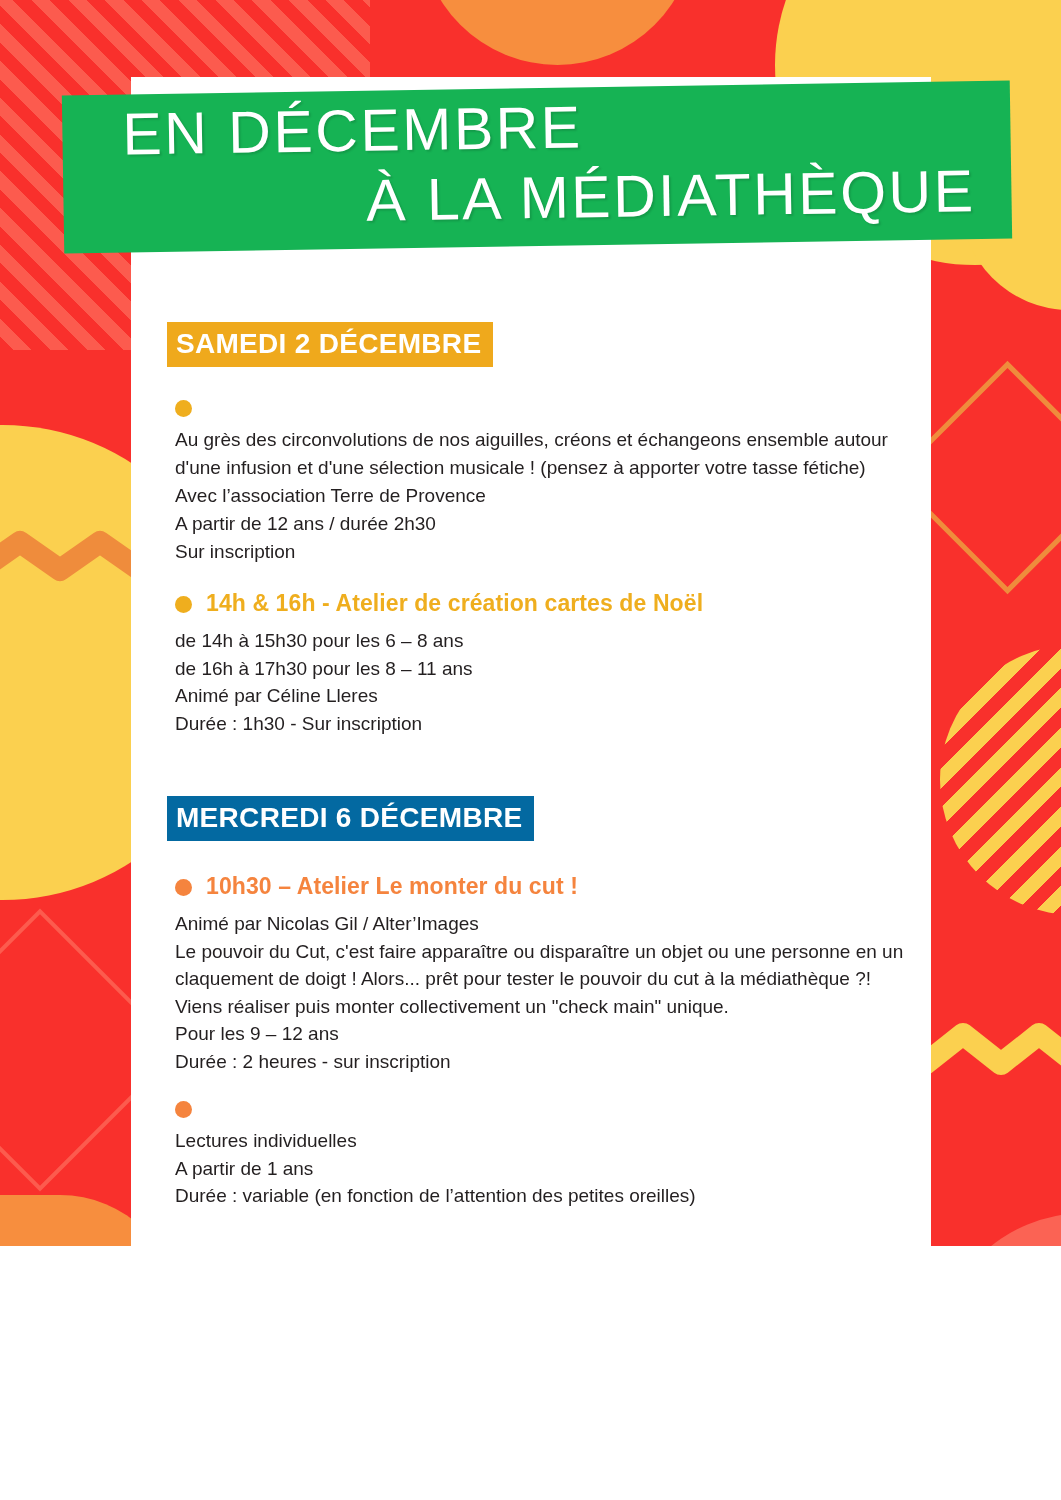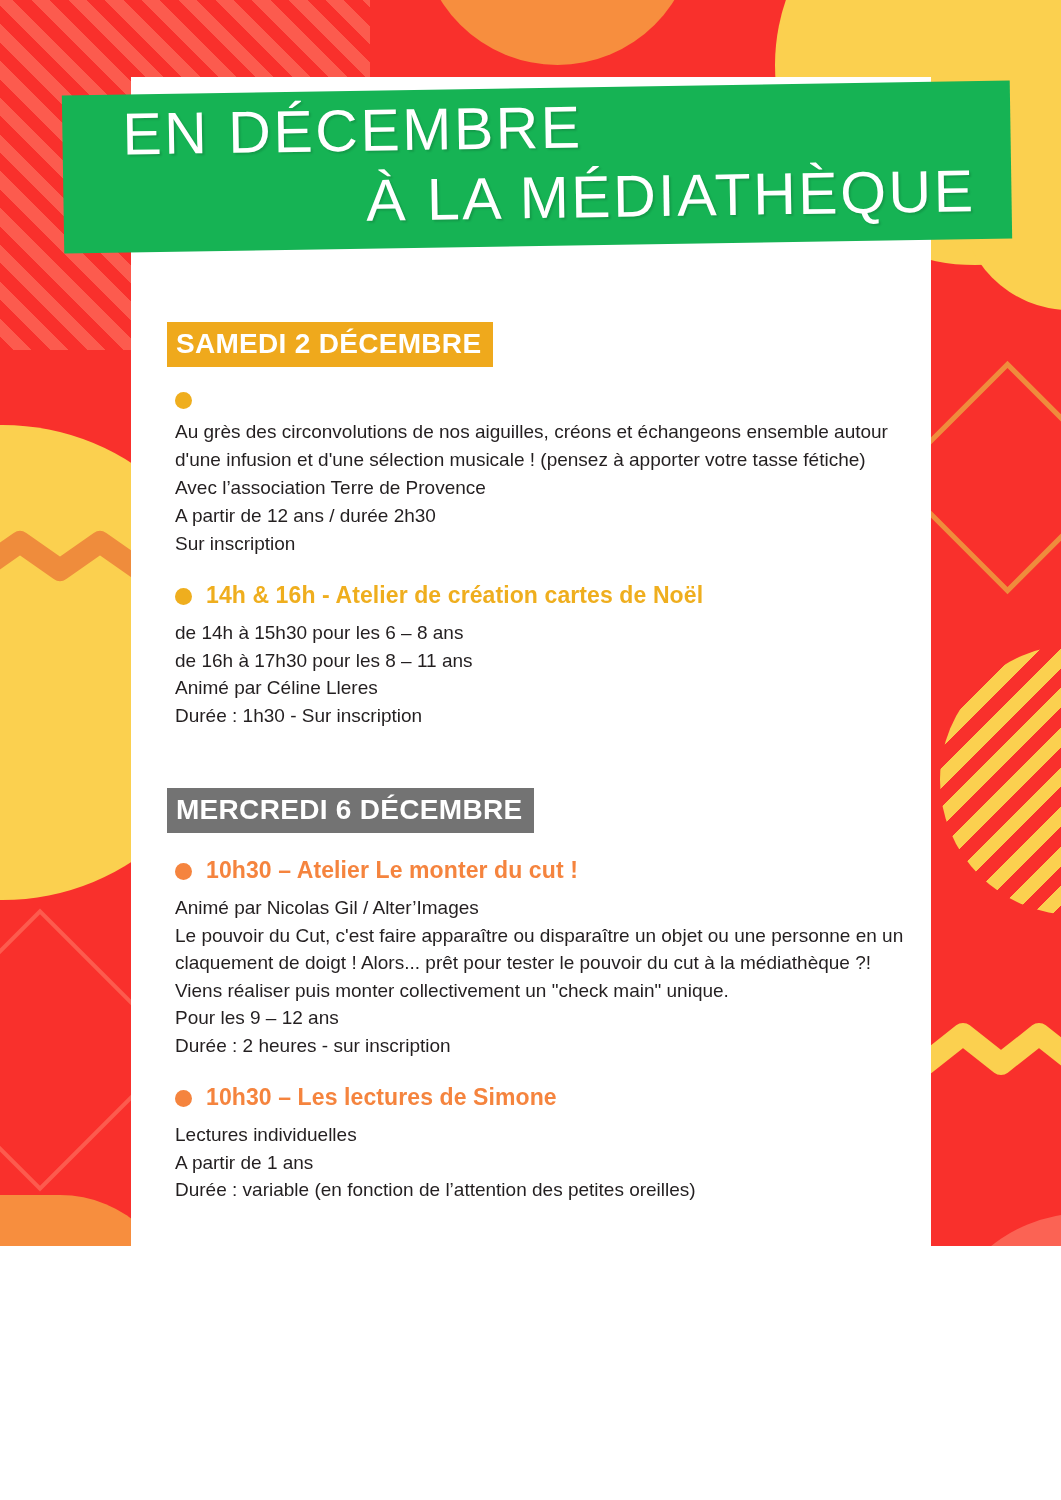--- a/index.html
+++ b/index.html
@@ -188,6 +188,7 @@
     font-weight: bold;
     letter-spacing: 0.3px;
     padding: 6px 12px 7px 9px;
+    margin-bottom: 8px;
   }
   .day-header.amber  { background: #EFA91C; }
   .day-header.orange { background: #737373; }

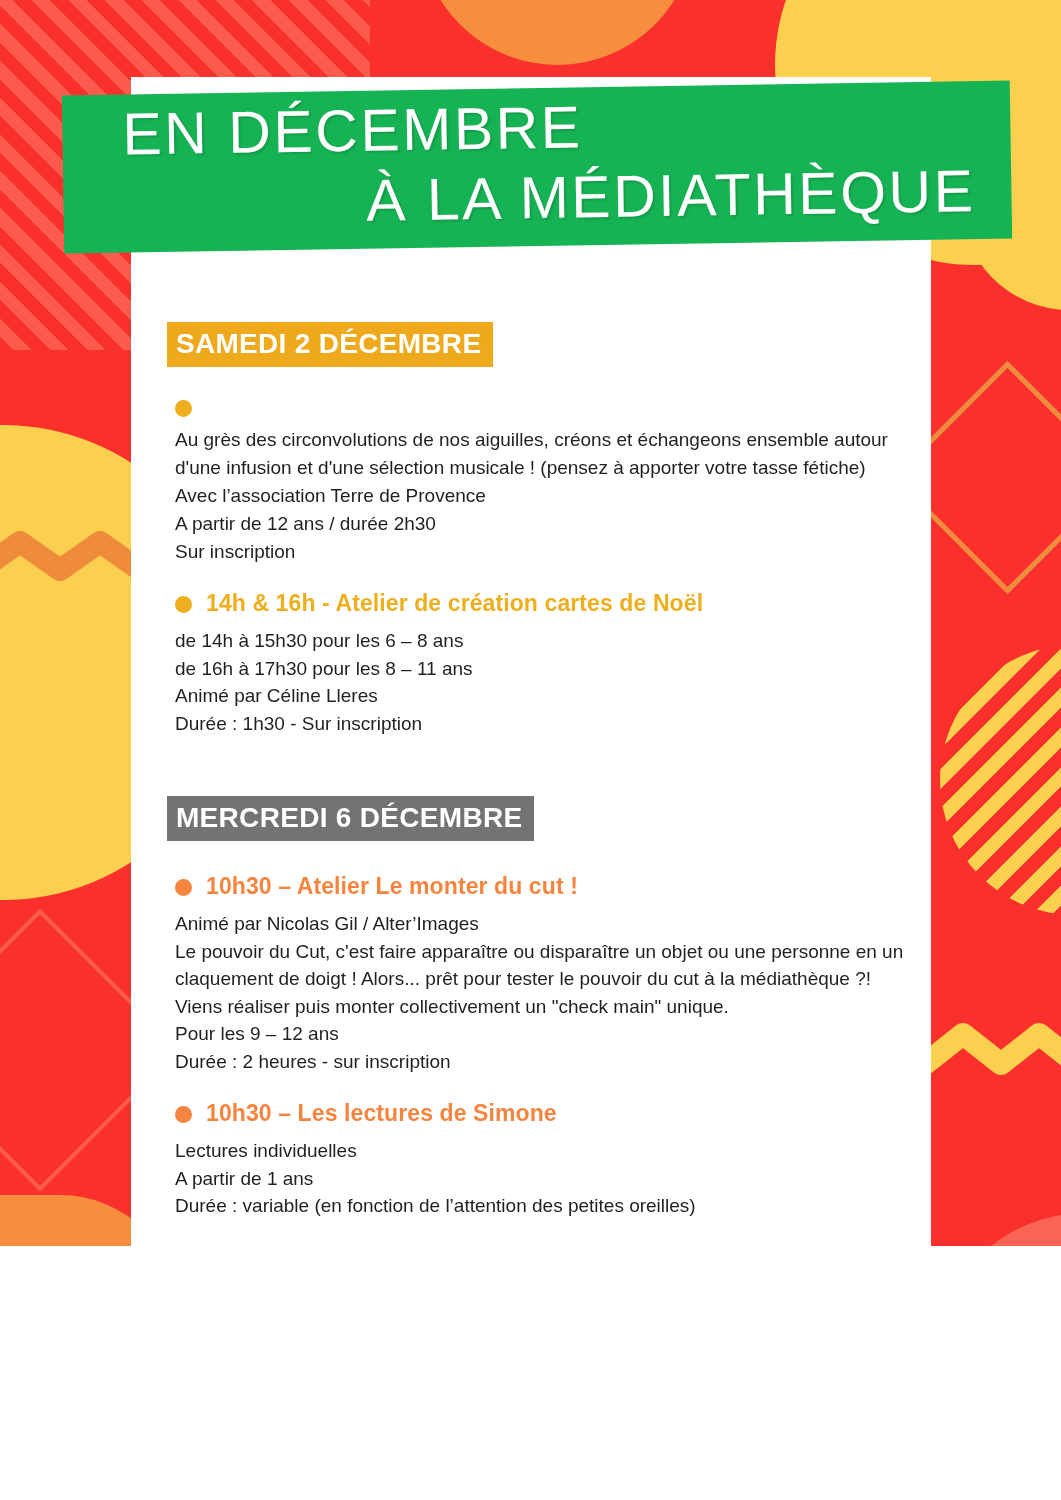--- a/index.html
+++ b/index.html
@@ -191,7 +191,7 @@
     margin-bottom: 8px;
   }
   .day-header.amber  { background: #EFA91C; }
-  .day-header.orange { background: #737373; }
+  .day-header.orange { background: #0369a1; }
 
   .event { margin-bottom: 4px; }
 

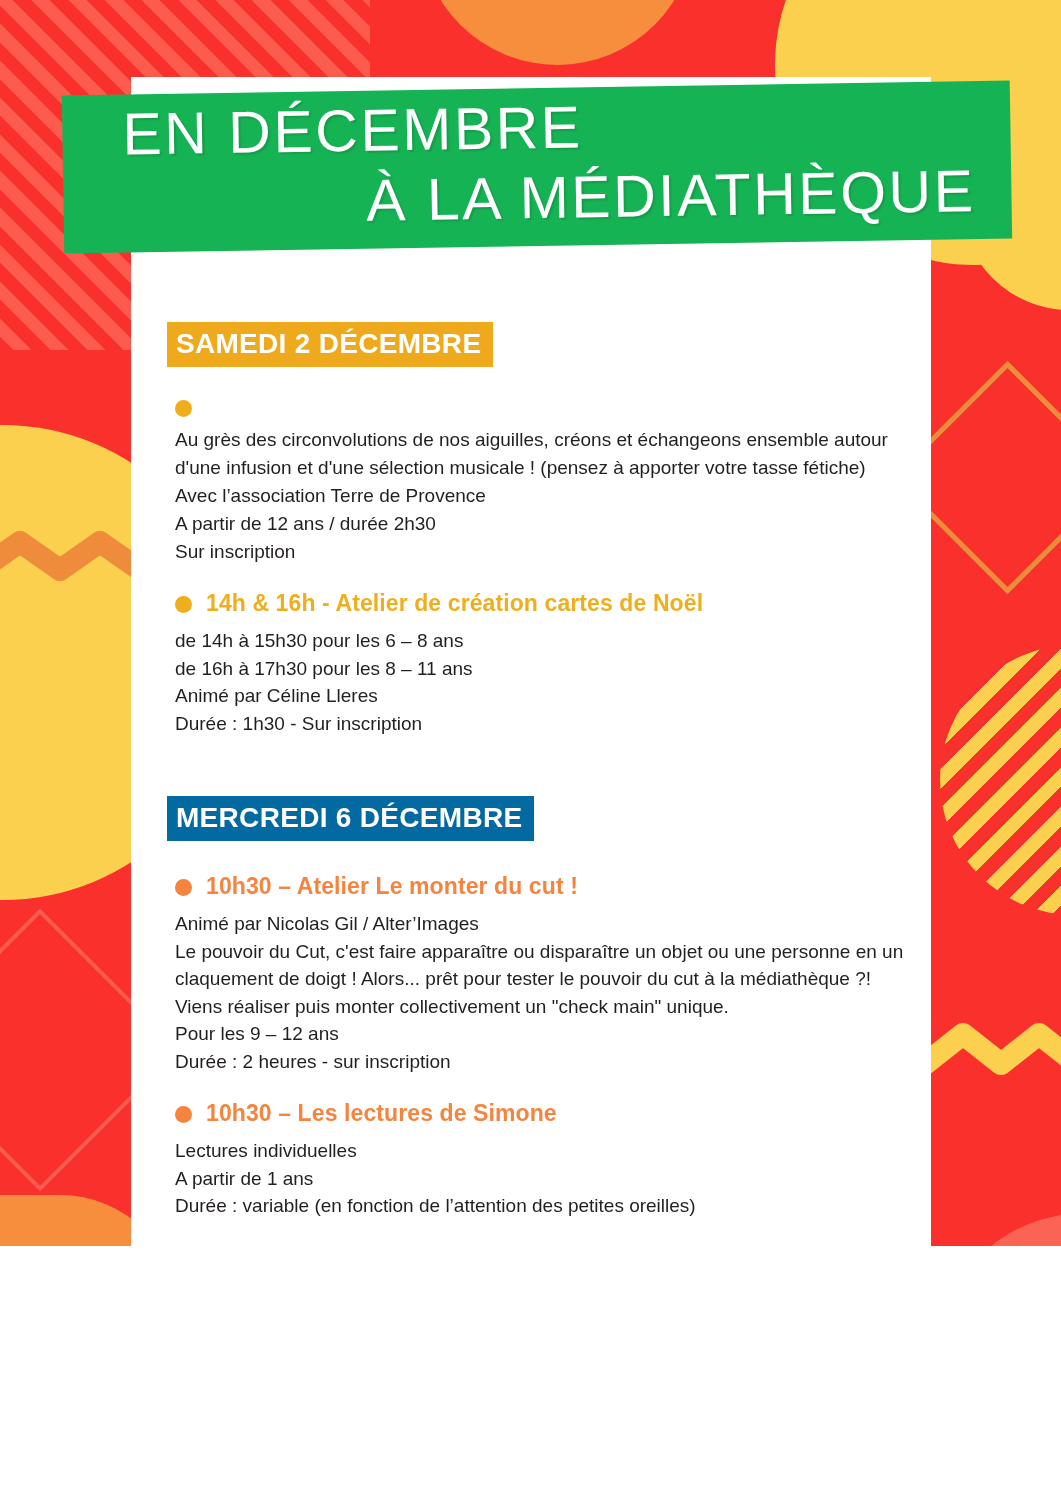--- a/index.html
+++ b/index.html
@@ -309,7 +309,6 @@
       <div class="event">
         <div class="event-title orange">
           <span class="bullet"></span>
-          <span>10h30 – Les lectures de Simone</span>
         </div>
         <div class="event-body">Lectures individuelles
 A partir de 1 ans

